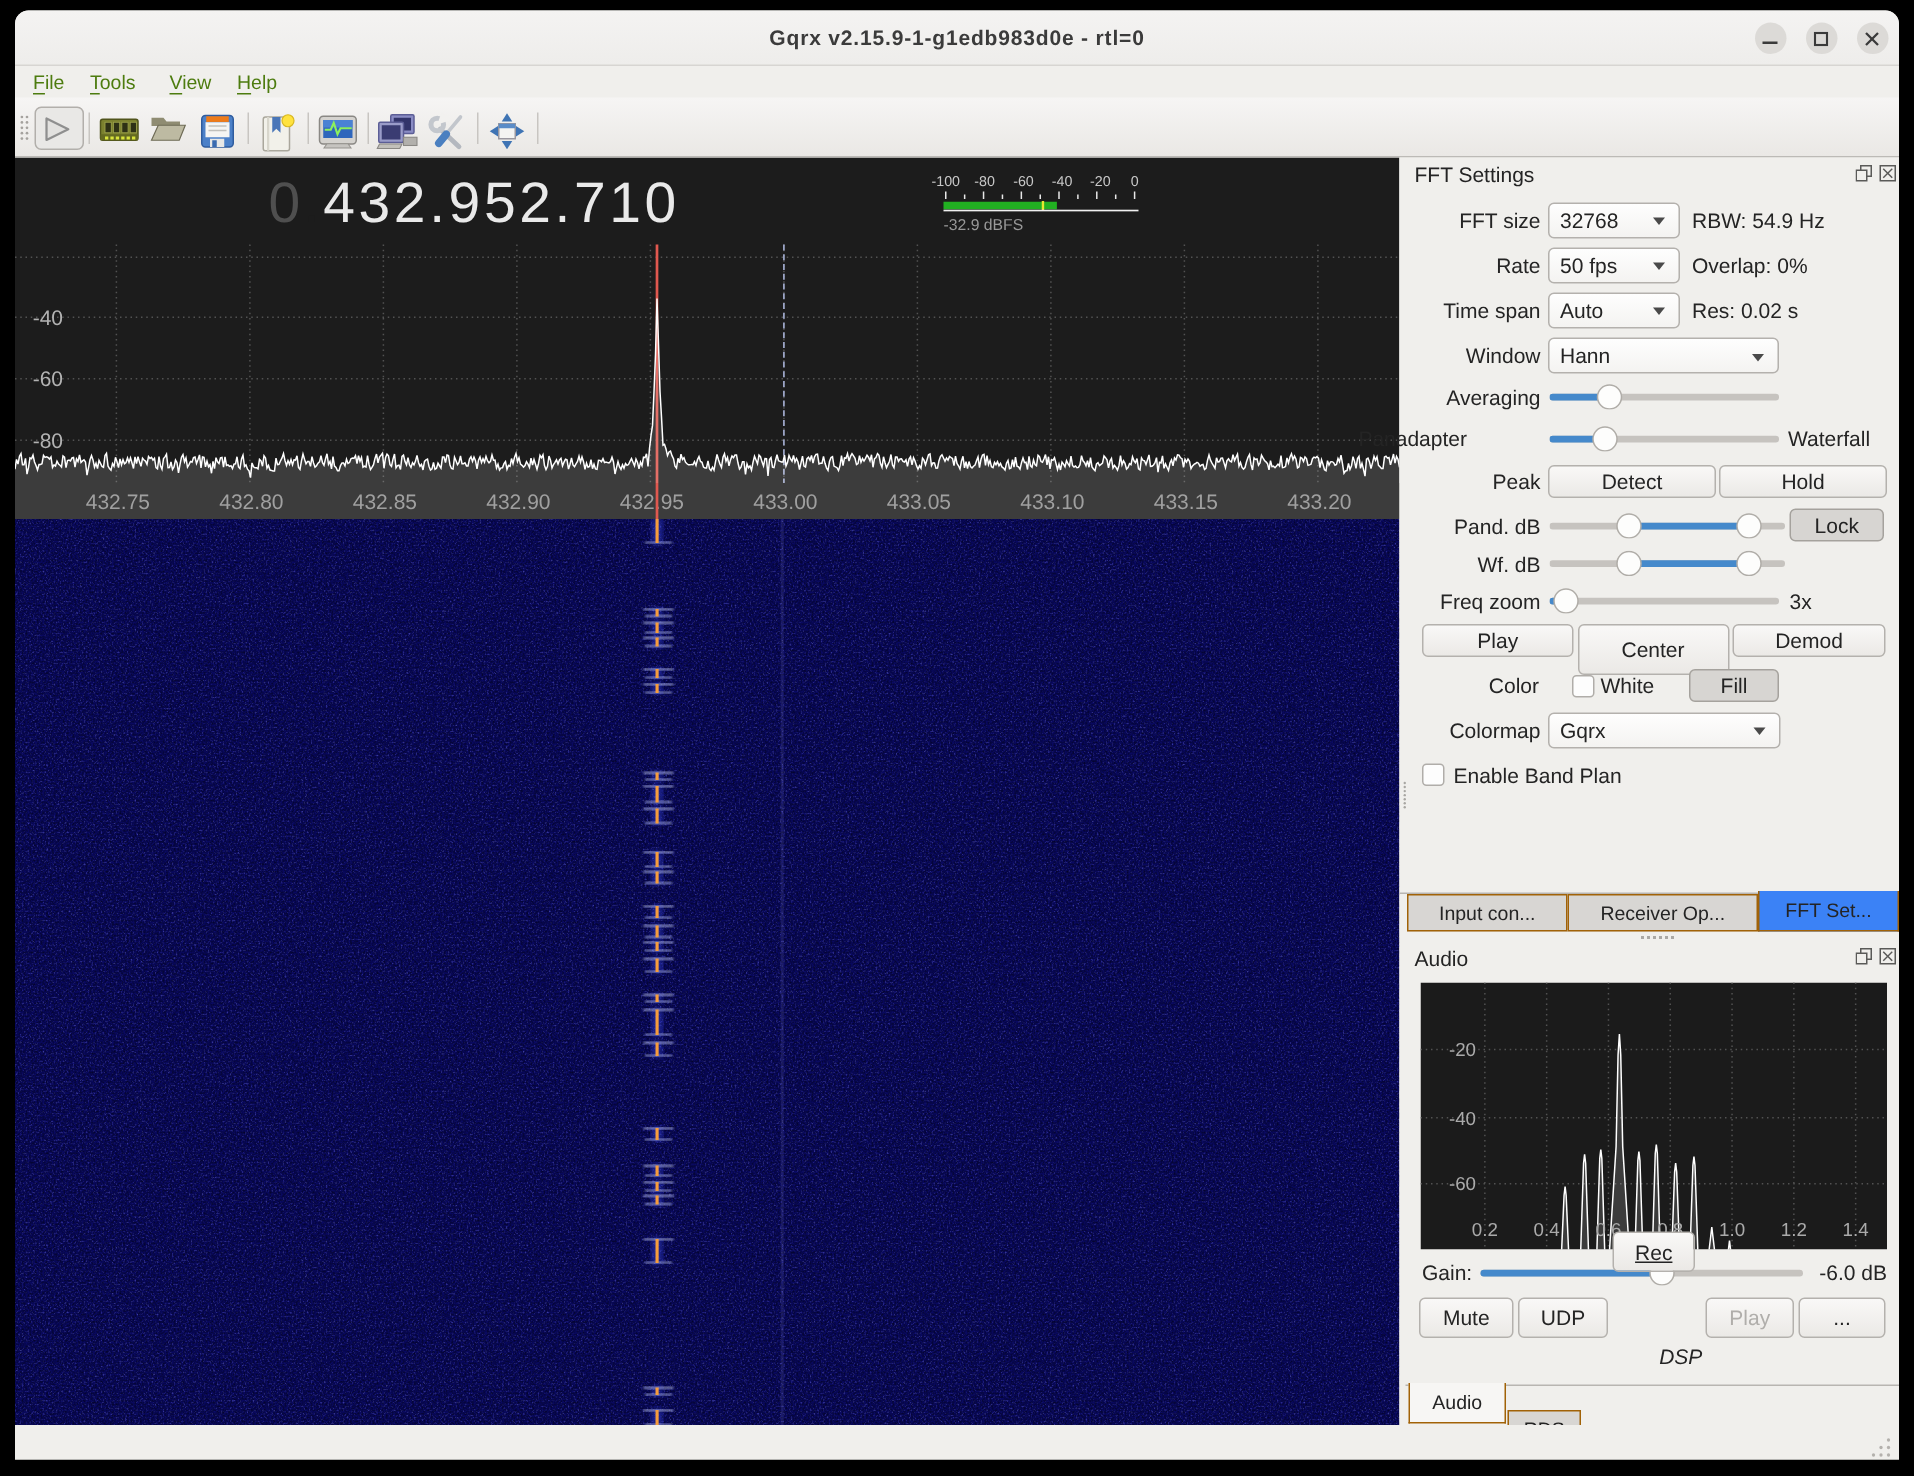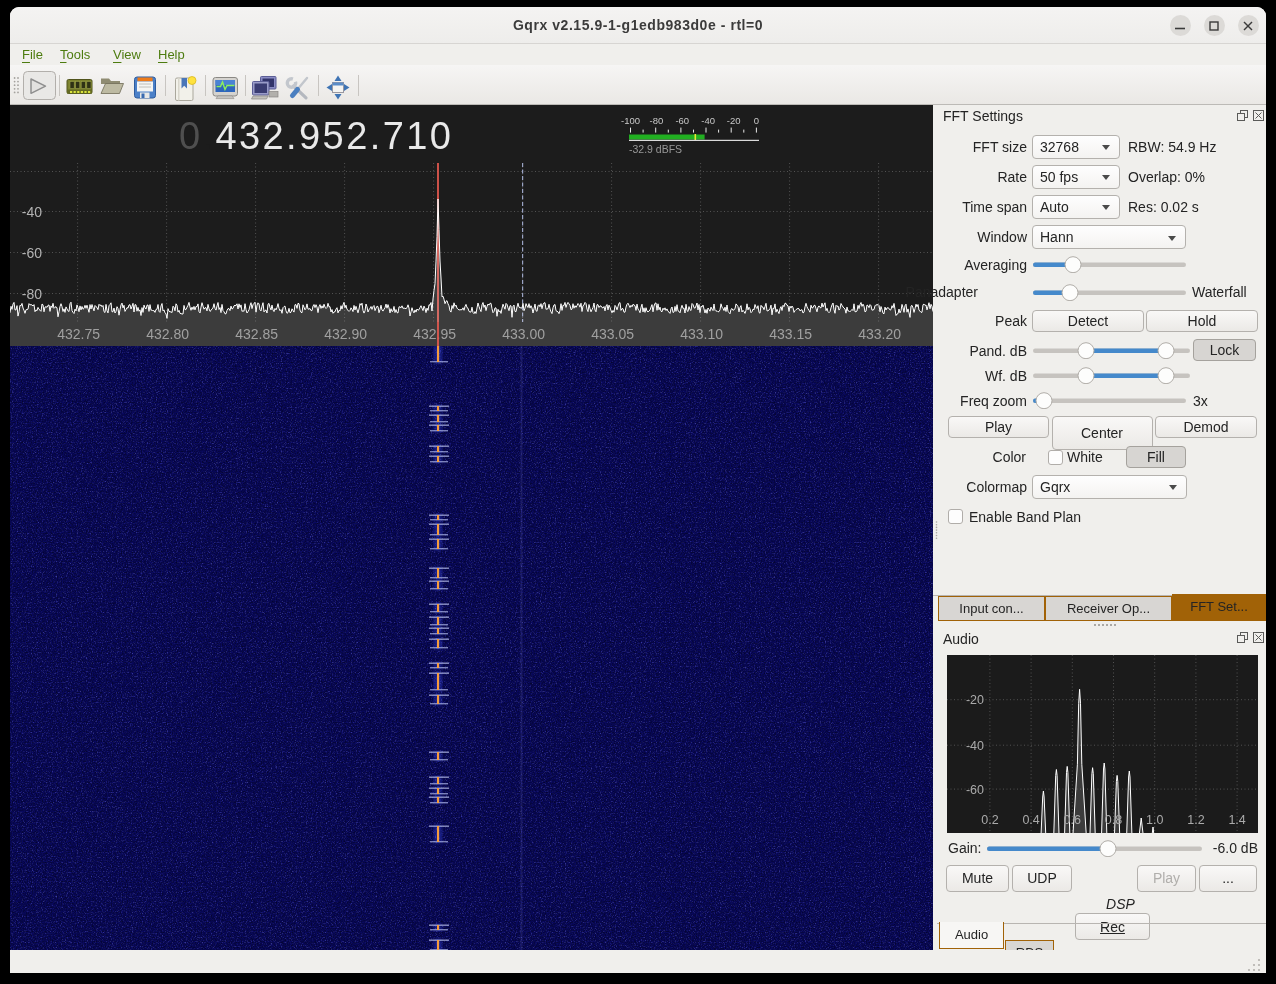--- a/index.html
+++ b/index.html
@@ -417,7 +417,7 @@
 <div class="abs hline" style="left:933px;top:594.5px;width:333px;"></div>
 <div class="abs tab" style="left:938px;top:595.5px;width:107px;height:25px;">Input con...</div>
 <div class="abs tab" style="left:1045px;top:595.5px;width:127px;height:25px;">Receiver Op...</div>
-<div class="abs tab active" style="left:1172px;top:593.5px;width:94px;height:27px;border-top:none;background:#a16207;">FFT Set...</div>
+<div class="abs tab active" style="left:1172px;top:593.5px;width:94px;height:27px;border-top:none;background:#3b82f6;">FFT Set...</div>
 <div class="abs" style="left:1094px;top:623.5px;width:22px;height:0;border-top:2px dotted #aaa8a4;"></div>
 <svg class="abs" style="left:934px;top:520px;" width="6" height="22">
 <g fill="#a8a6a2">

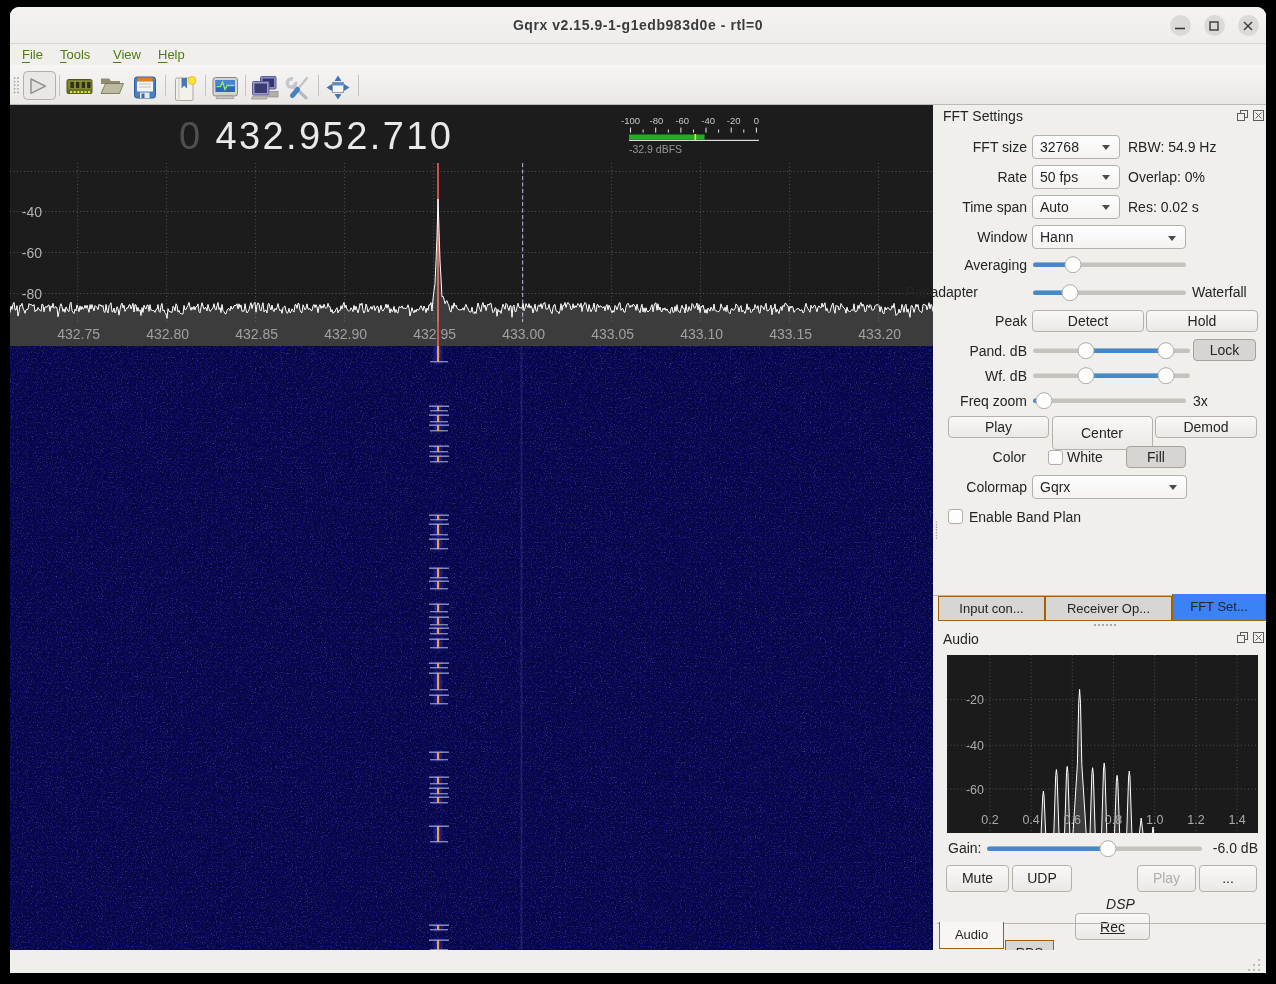--- a/index.html
+++ b/index.html
@@ -474,7 +474,7 @@
 <div class="abs ptxt" style="left:1158px;top:840px;width:100px;text-align:right;">-6.0 dB</div>
 <div class="abs btn" style="left:946px;top:864.5px;width:63px;height:27px;">Mute</div>
 <div class="abs btn" style="left:1012px;top:864.5px;width:60px;height:27px;">UDP</div>
-<div class="abs btn" style="left:1075px;top:913px;width:75px;height:27px;text-decoration:underline;">Rec</div>
+<div class="abs btn" style="left:1075px;top:821px;width:55px;height:27px;text-decoration:underline;">Rec</div>
 <div class="abs btn dis" style="left:1137px;top:864.5px;width:59px;height:27px;">Play</div>
 <div class="abs btn" style="left:1199px;top:864.5px;width:58px;height:27px;">...</div>
 <div class="abs ptxt ital" style="left:933px;top:896px;width:333px;text-align:center;">DSP</div>

